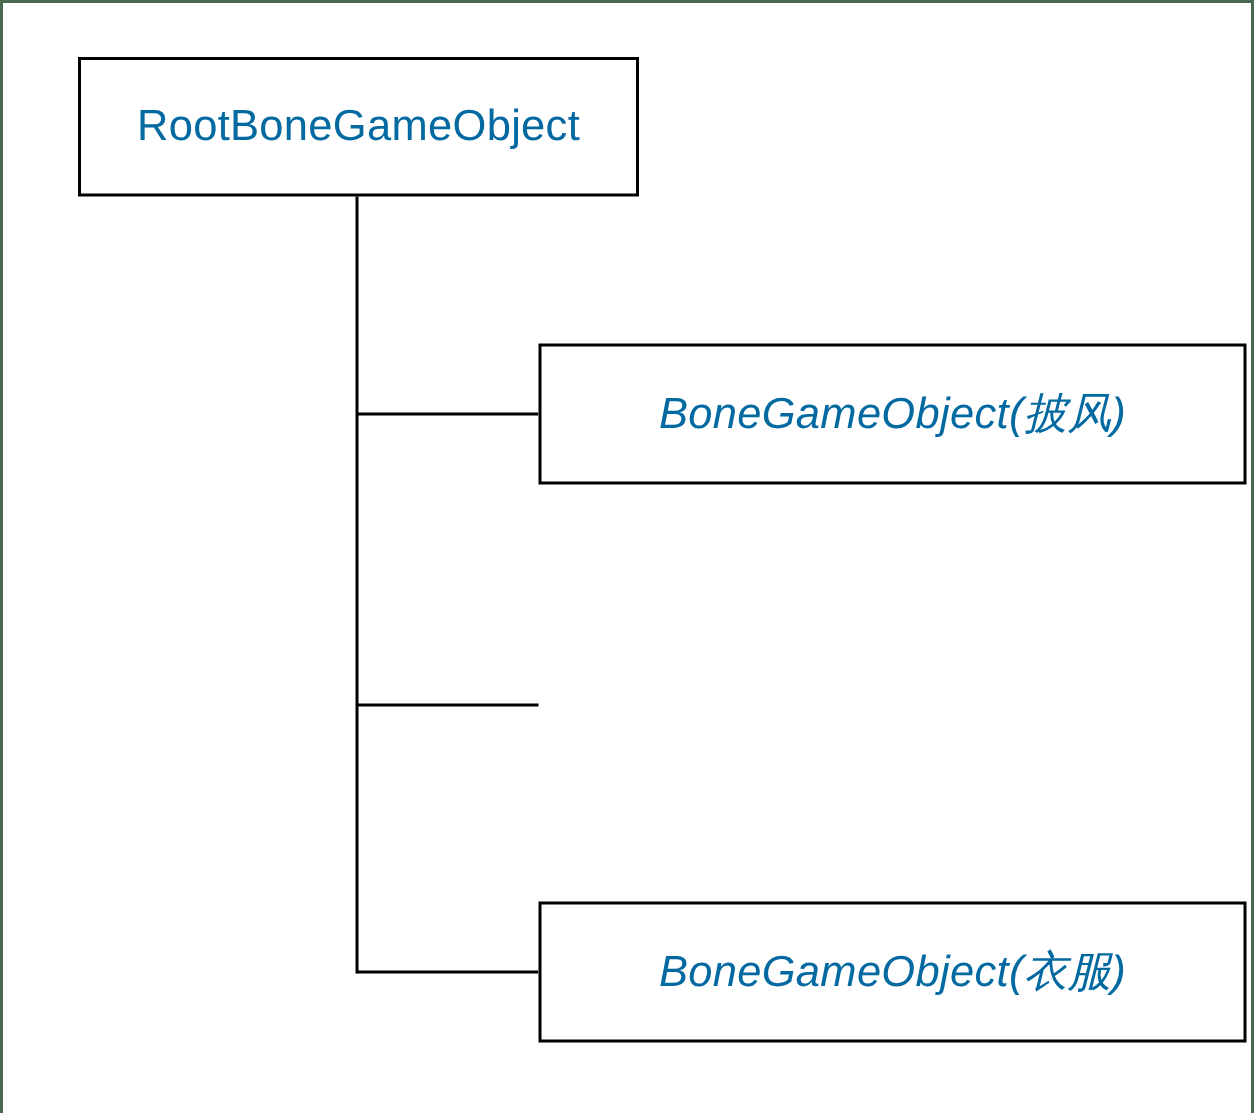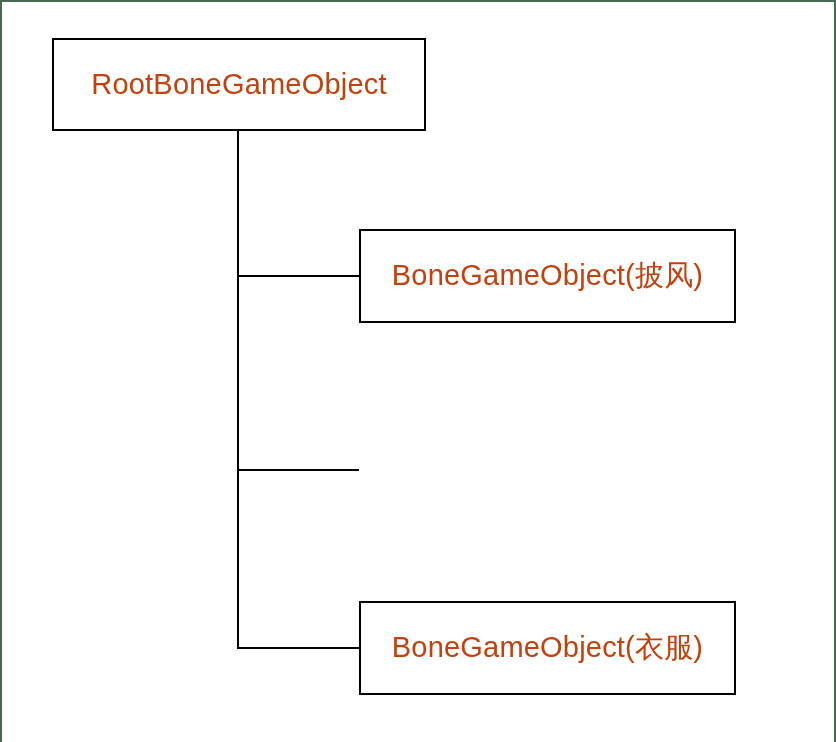--- a/index.html
+++ b/index.html
@@ -28,7 +28,7 @@
     justify-content: center;
     box-sizing: border-box;
     font-size: 29px;
-    color: #c2410c;
+    color: #0369a1;
     letter-spacing: 0.2px;
     white-space: nowrap;
   }

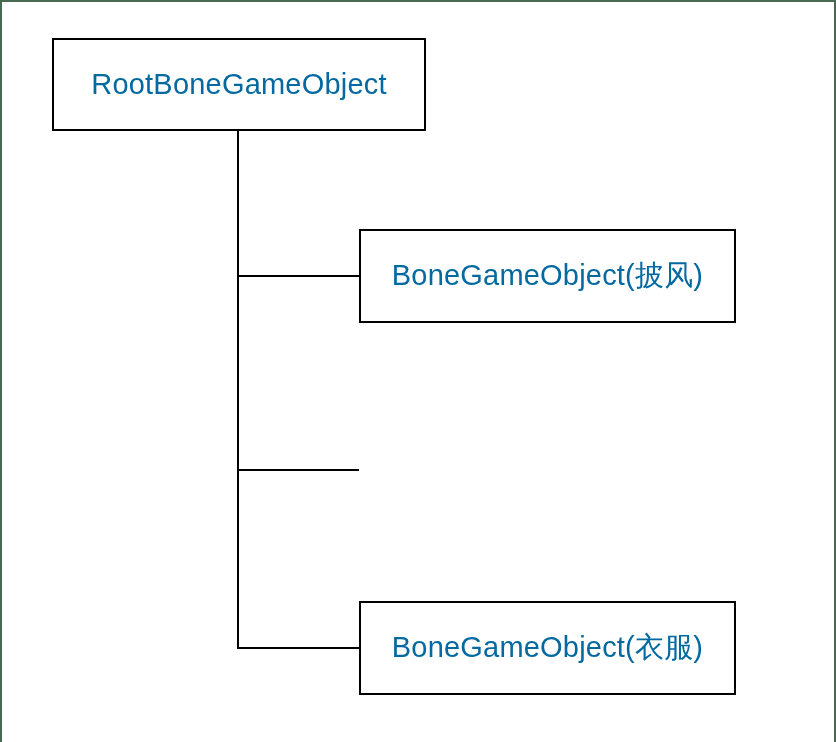--- a/index.html
+++ b/index.html
@@ -40,8 +40,9 @@
   }
   .node-child {
     left: 357px;
-    width: 377px;
+    width: 472px;
     height: 94px;
+    font-style: italic;
   }
   .node-child.c0 { top: 227px; }
   .node-child.c1 { top: 421px; }

